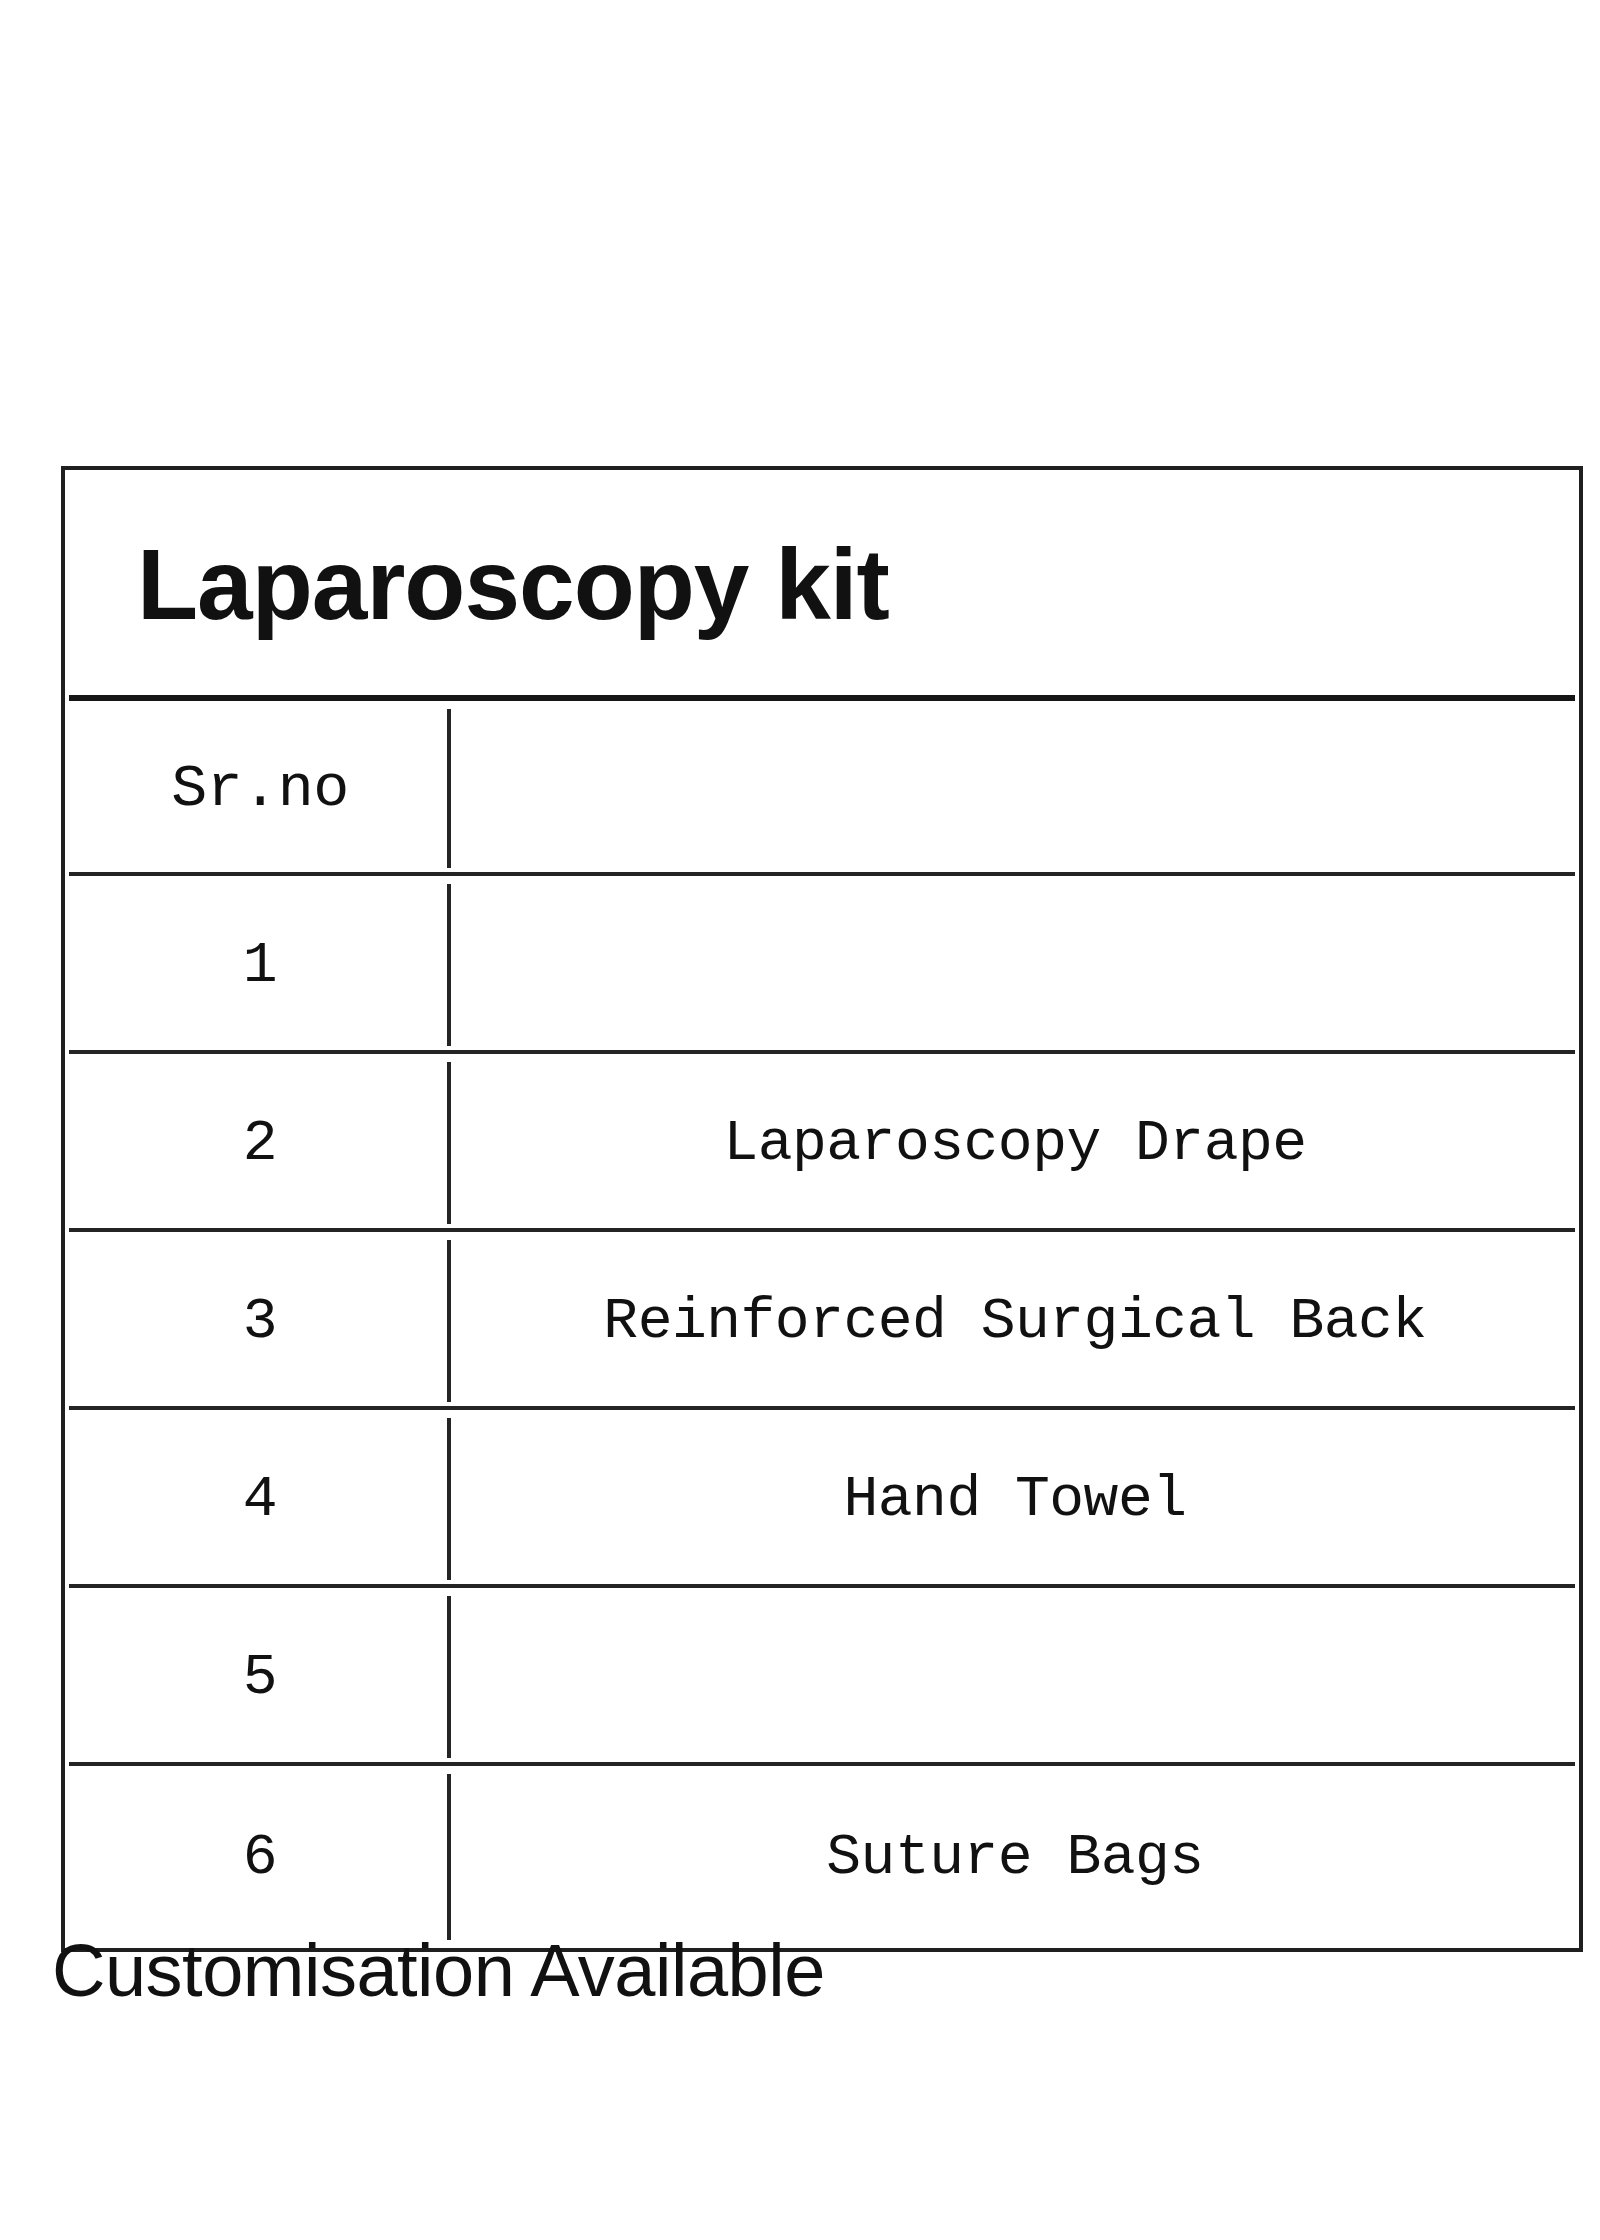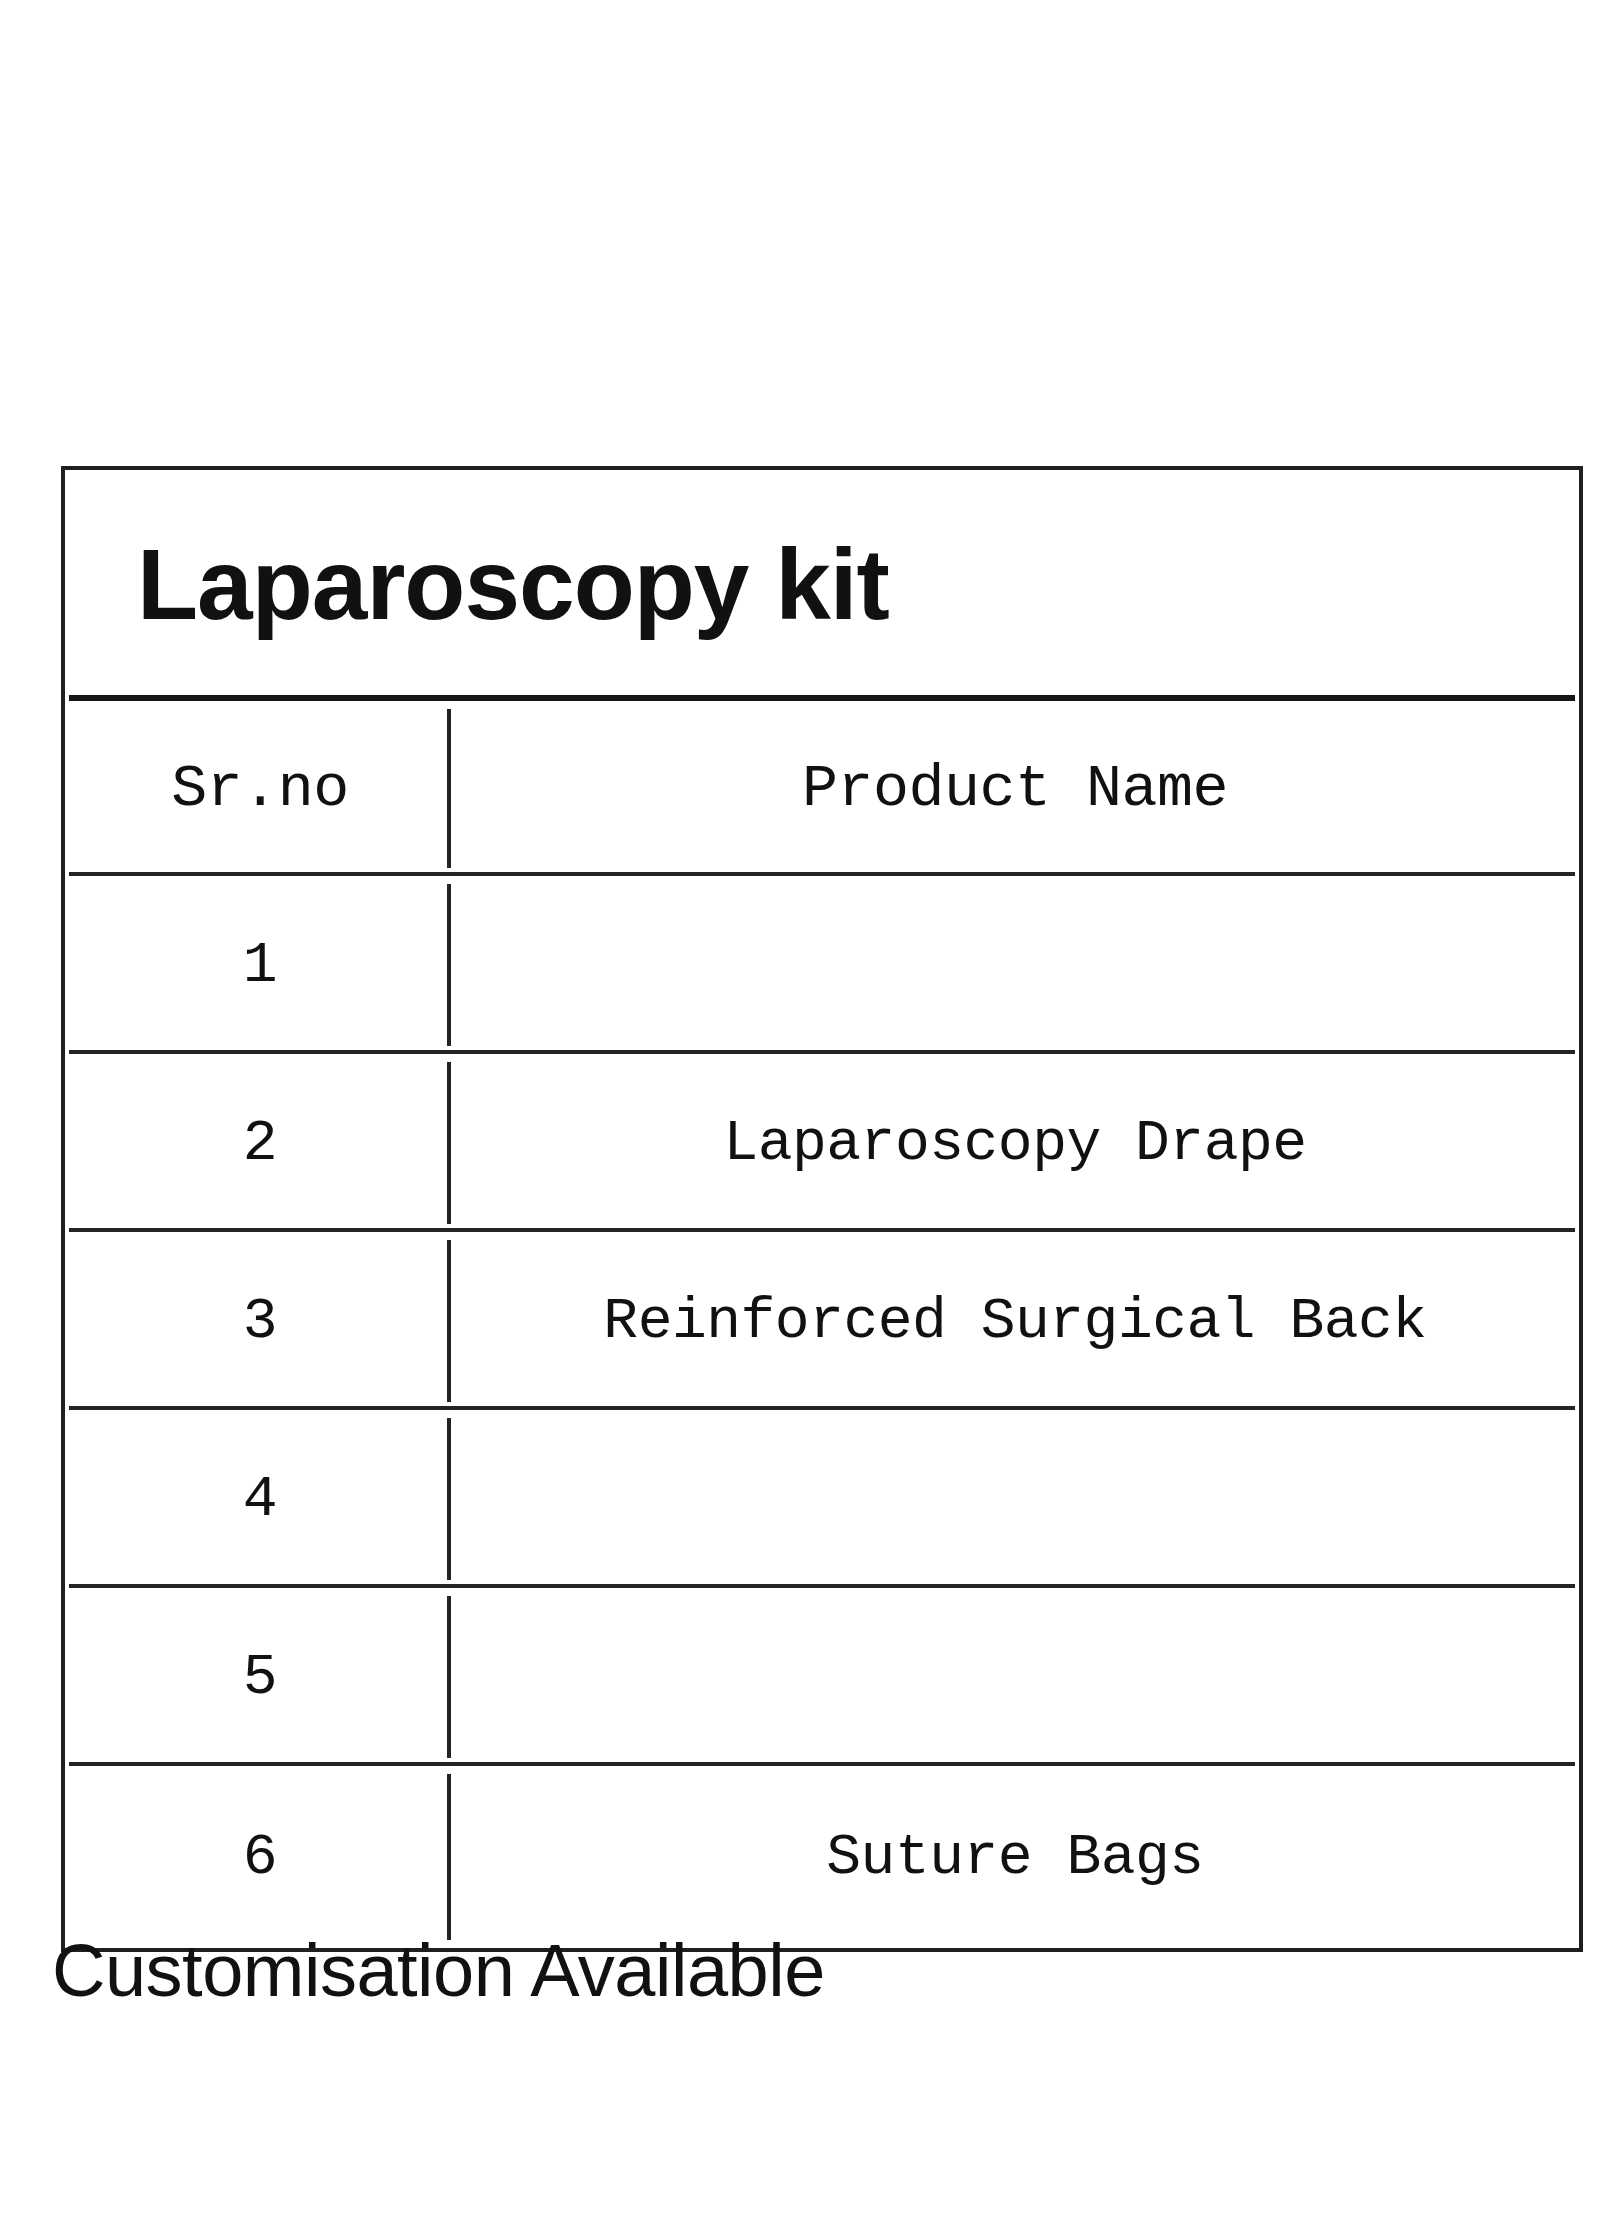--- a/index.html
+++ b/index.html
@@ -80,7 +80,6 @@
 
     <div class="row header-row">
       <div class="cell cell-sr">Sr.no</div>
-      <div class="cell cell-name">Product Name</div>
     </div>
 
     <div class="row data-row">

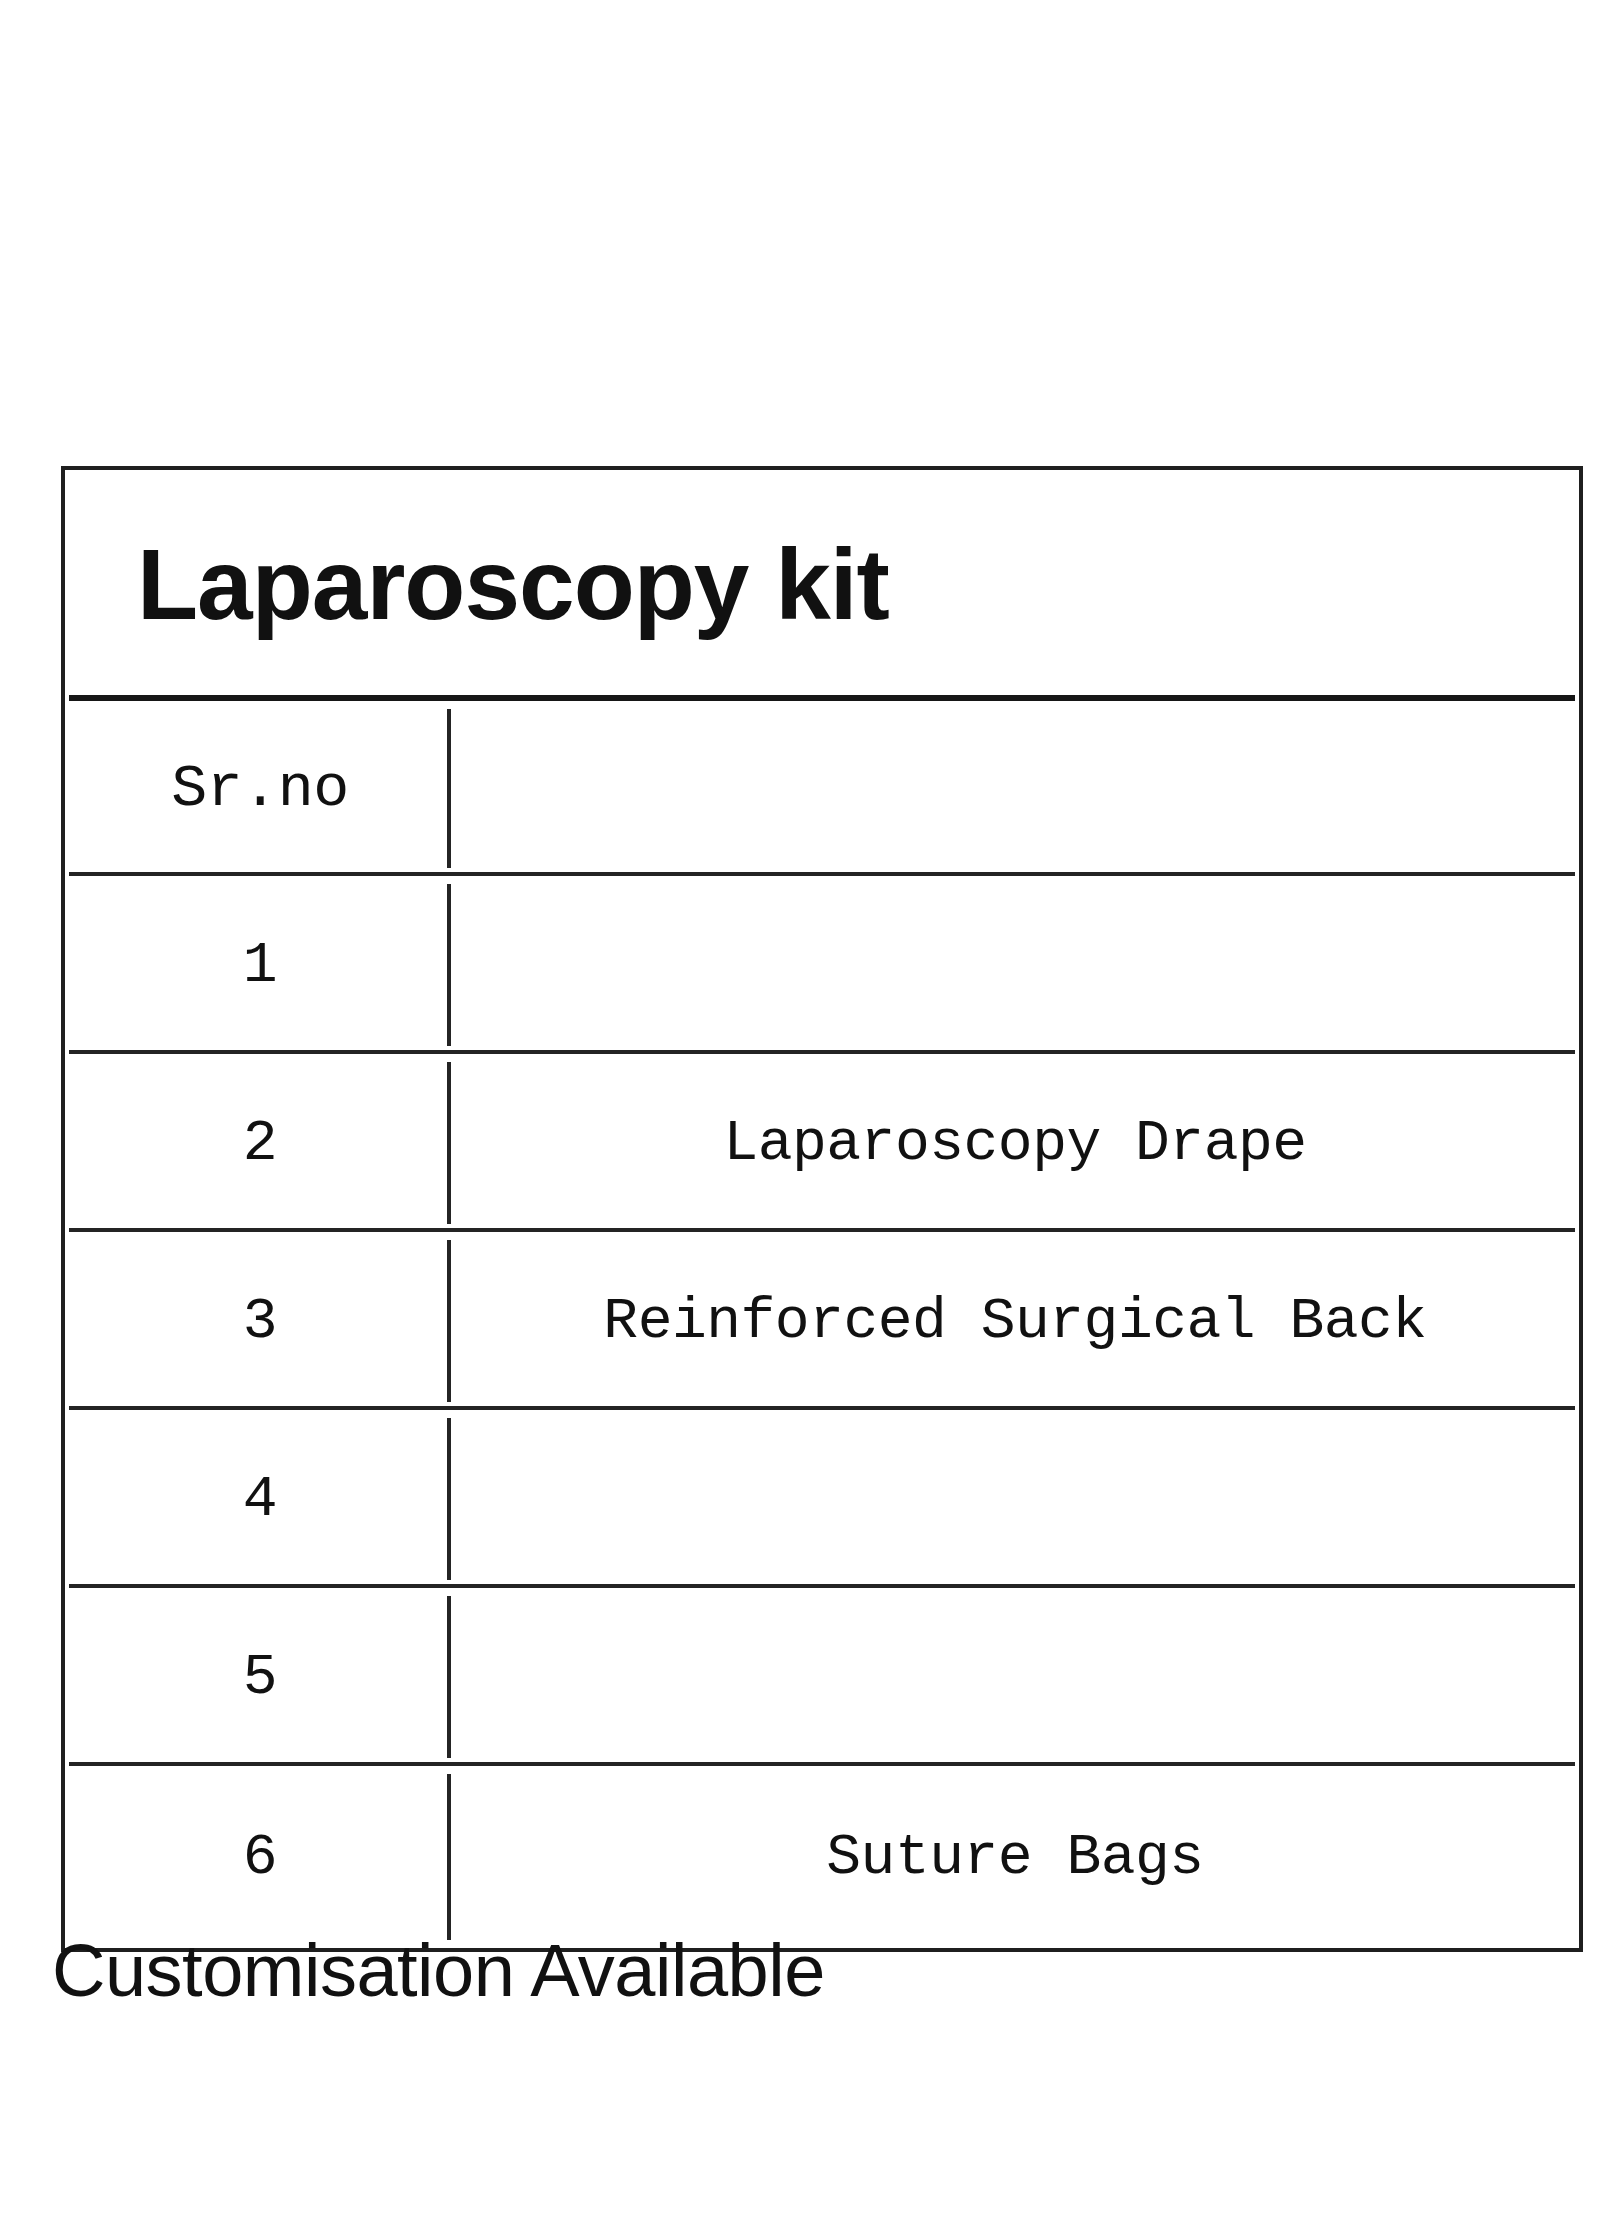--- a/index.html
+++ b/index.html
@@ -98,6 +98,7 @@
 
     <div class="row data-row">
       <div class="cell cell-sr">4</div>
+      <div class="cell cell-name">Hand Towel</div>
     </div>
 
     <div class="row data-row">

